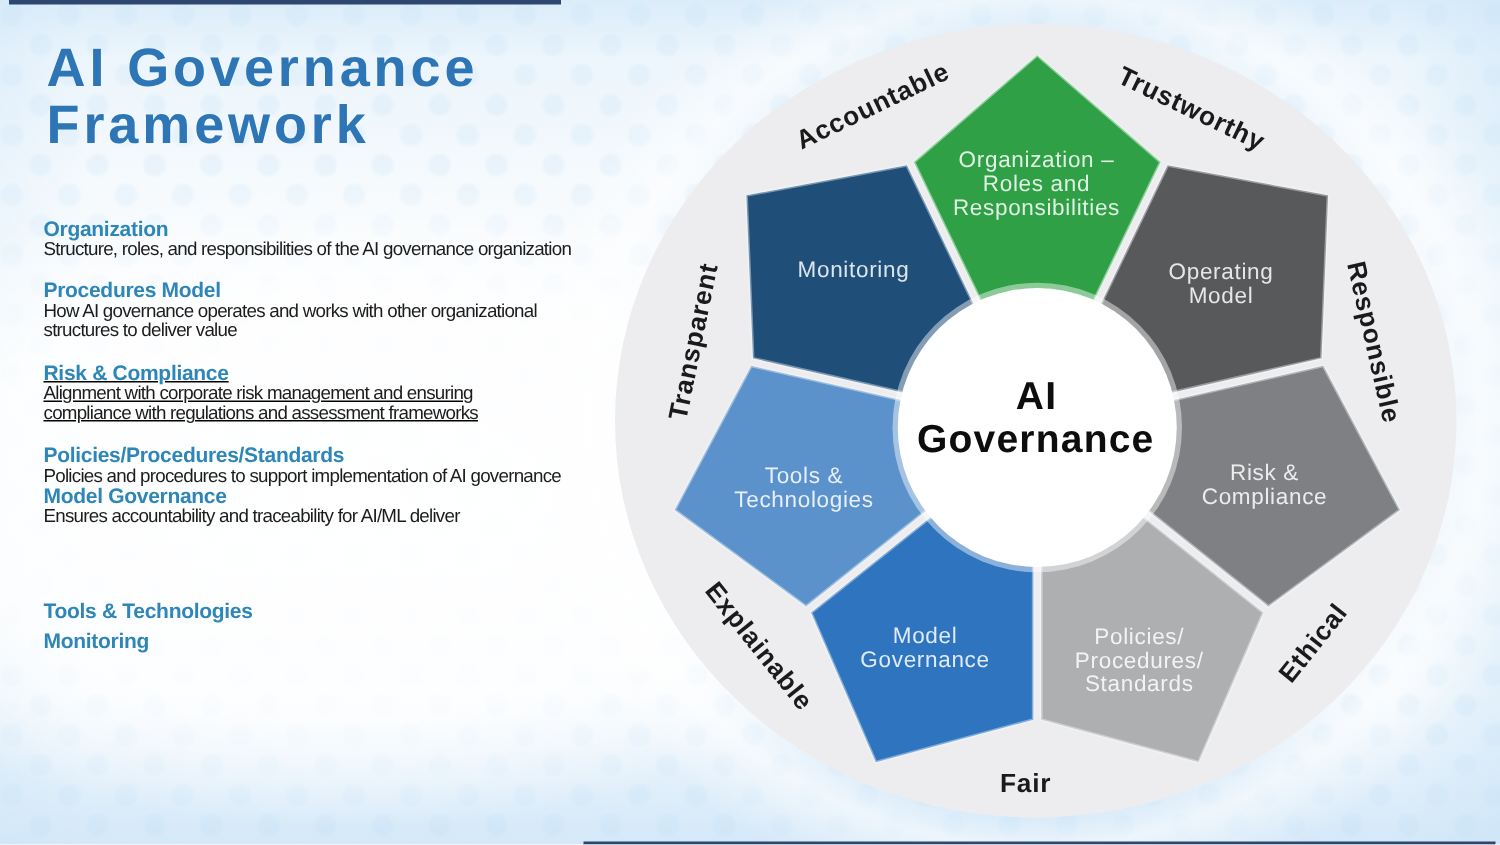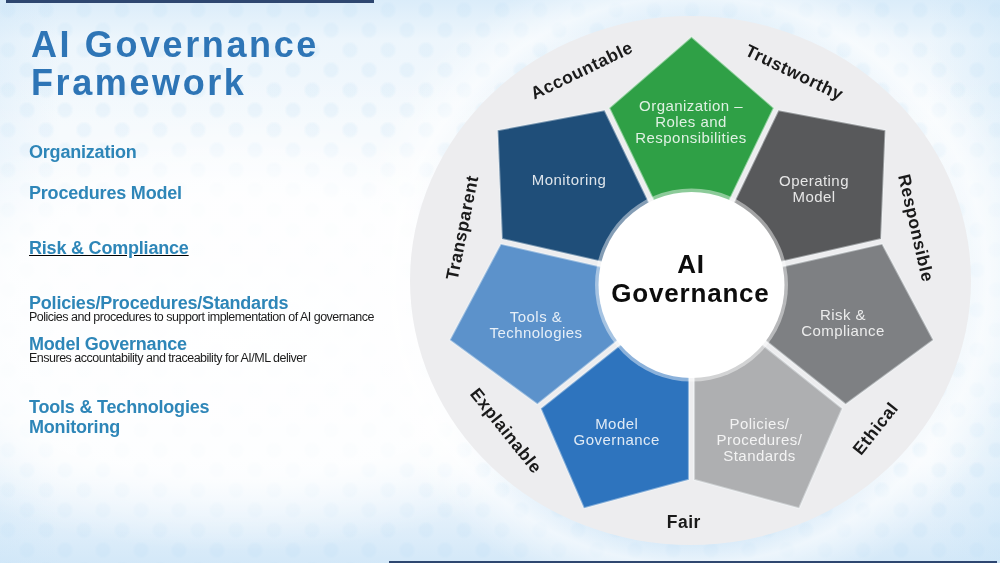--- a/index.html
+++ b/index.html
@@ -25,7 +25,7 @@
   h1{position:absolute;left:31px;top:26px;margin:0;
      font-size:36px;line-height:37.5px;font-weight:bold;color:#2e75b6;letter-spacing:2.6px;}
   .item{position:absolute;left:29px;width:440px;}
-  .item h2{margin:0;font-size:18px;line-height:13px;font-weight:bold;color:#2e86b8;letter-spacing:-.2px;position:relative;top:1.5px;}
+  .item h2{margin:0;font-size:14px;line-height:13px;font-weight:bold;color:#2e86b8;letter-spacing:-.2px;position:relative;top:1.5px;}
   .item p{margin:3px 0 0 0;font-size:12.5px;line-height:13.3px;color:#1c1c1c;letter-spacing:-.5px;}
   #logo{position:absolute;left:33px;top:499px;color:#1e5b80;}
   #logo .l1{font-family:"Liberation Serif",serif;font-size:23px;line-height:23px;letter-spacing:3px;white-space:nowrap;}

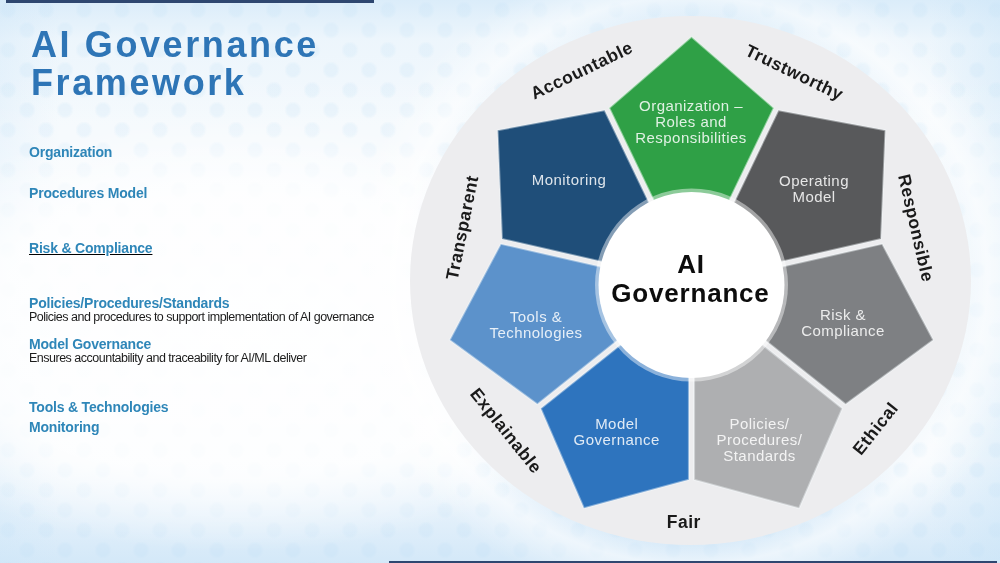--- a/index.html
+++ b/index.html
@@ -48,6 +48,7 @@
 
   <div class="item" style="top:144px;">
     <h2>Organization</h2>
+    <p>Structure, roles, and responsibilities of the AI governance organization</p>
   </div>
   <div class="item" style="top:185px;">
     <h2>Procedures Model</h2>

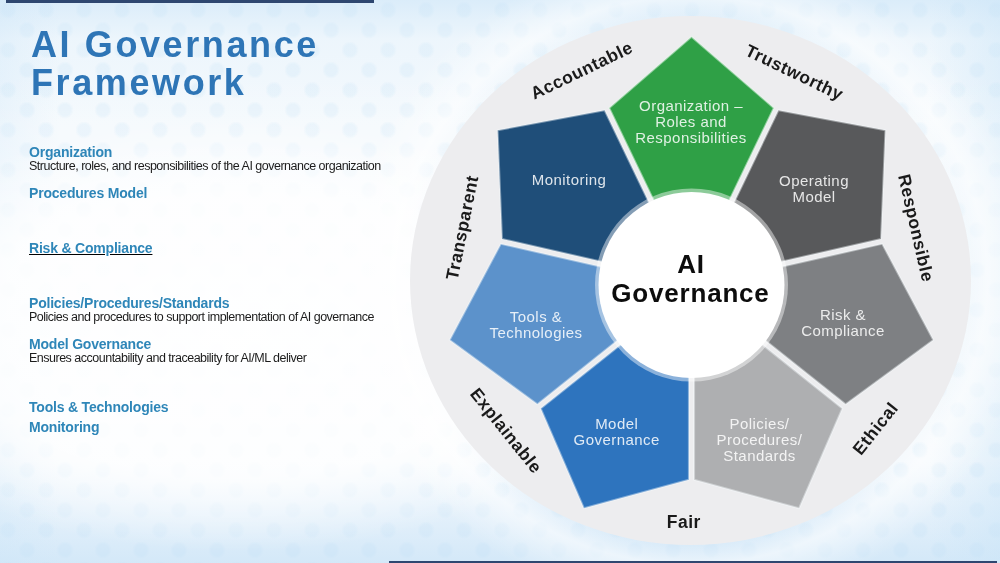--- a/index.html
+++ b/index.html
@@ -52,6 +52,7 @@
   </div>
   <div class="item" style="top:185px;">
     <h2>Procedures Model</h2>
+    <p>How AI governance operates and works with other organizational<br>structures to deliver value</p>
   </div>
   <div class="item" style="top:240px;text-decoration:underline;">
     <h2>Risk &amp; Compliance</h2>

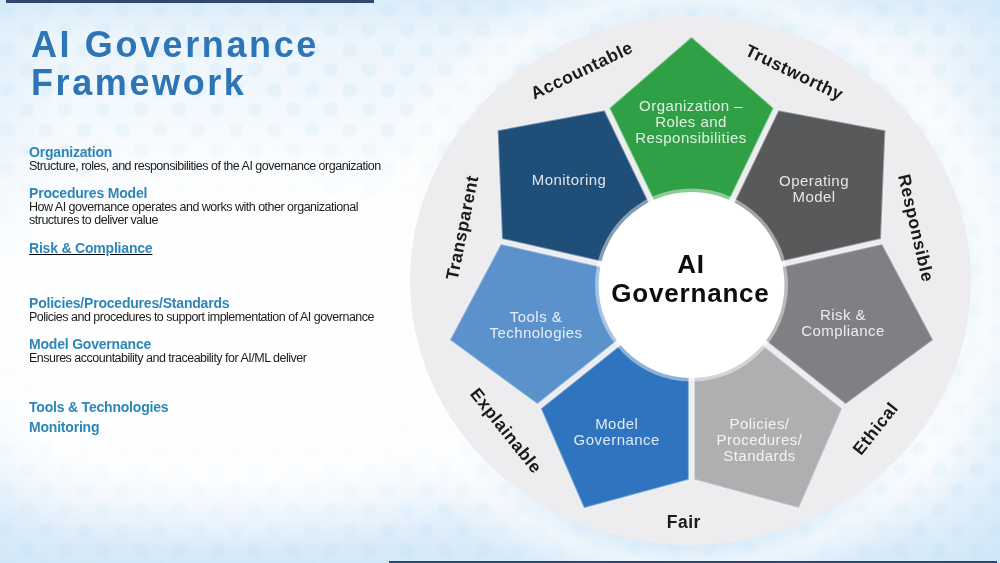--- a/index.html
+++ b/index.html
@@ -56,6 +56,7 @@
   </div>
   <div class="item" style="top:240px;text-decoration:underline;">
     <h2>Risk &amp; Compliance</h2>
+    <p>Alignment with corporate risk management and ensuring<br>compliance with regulations and assessment frameworks</p>
   </div>
   <div class="item" style="top:295px;">
     <h2>Policies/Procedures/Standards</h2>

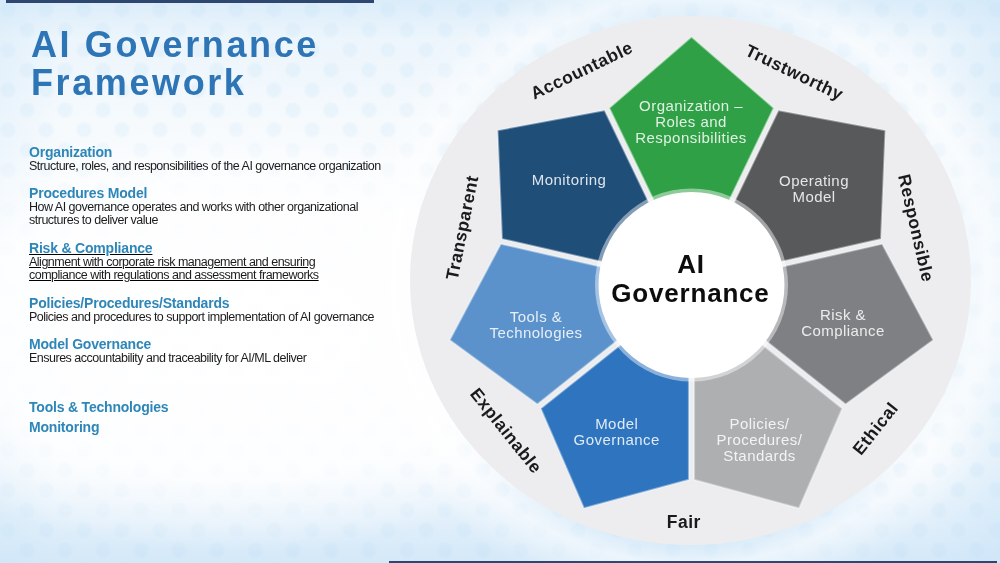--- a/index.html
+++ b/index.html
@@ -62,7 +62,7 @@
     <h2>Policies/Procedures/Standards</h2>
     <p>Policies and procedures to support implementation of AI governance</p>
   </div>
-  <div class="item" style="top:336px;">
+  <div class="item" style="top:322px;">
     <h2>Model Governance</h2>
     <p>Ensures accountability and traceability for AI/ML deliver</p>
   </div>

